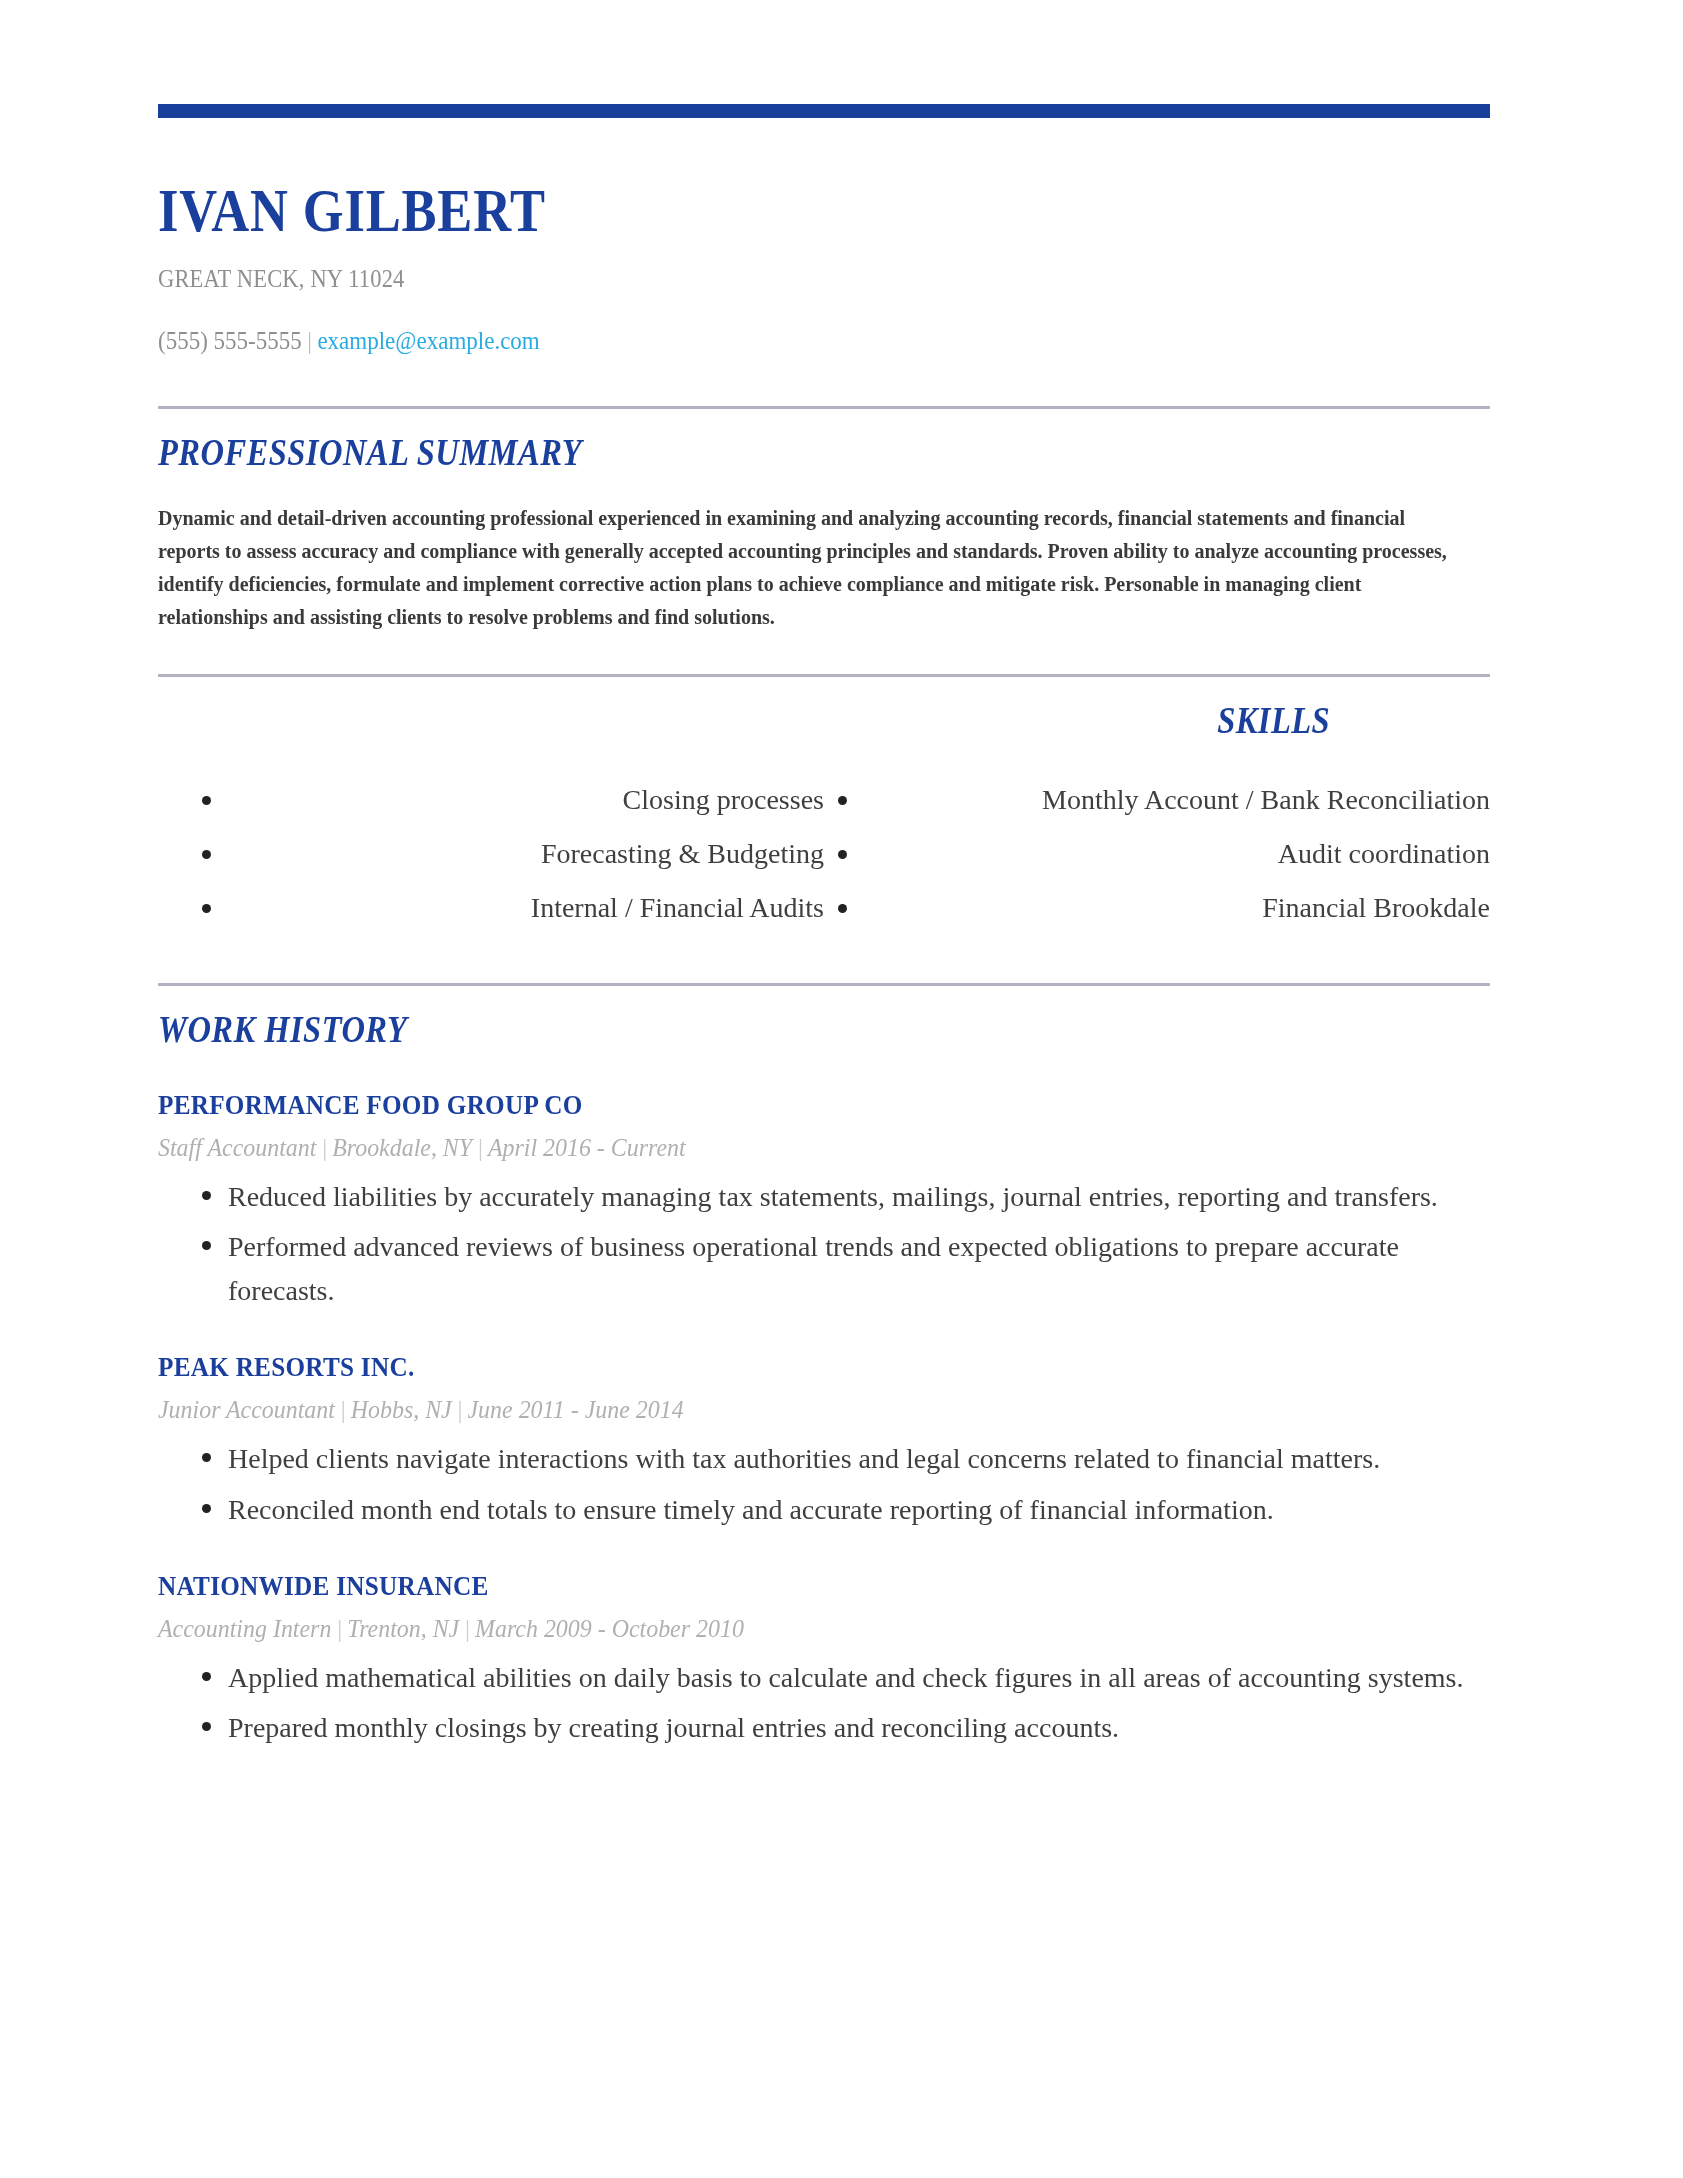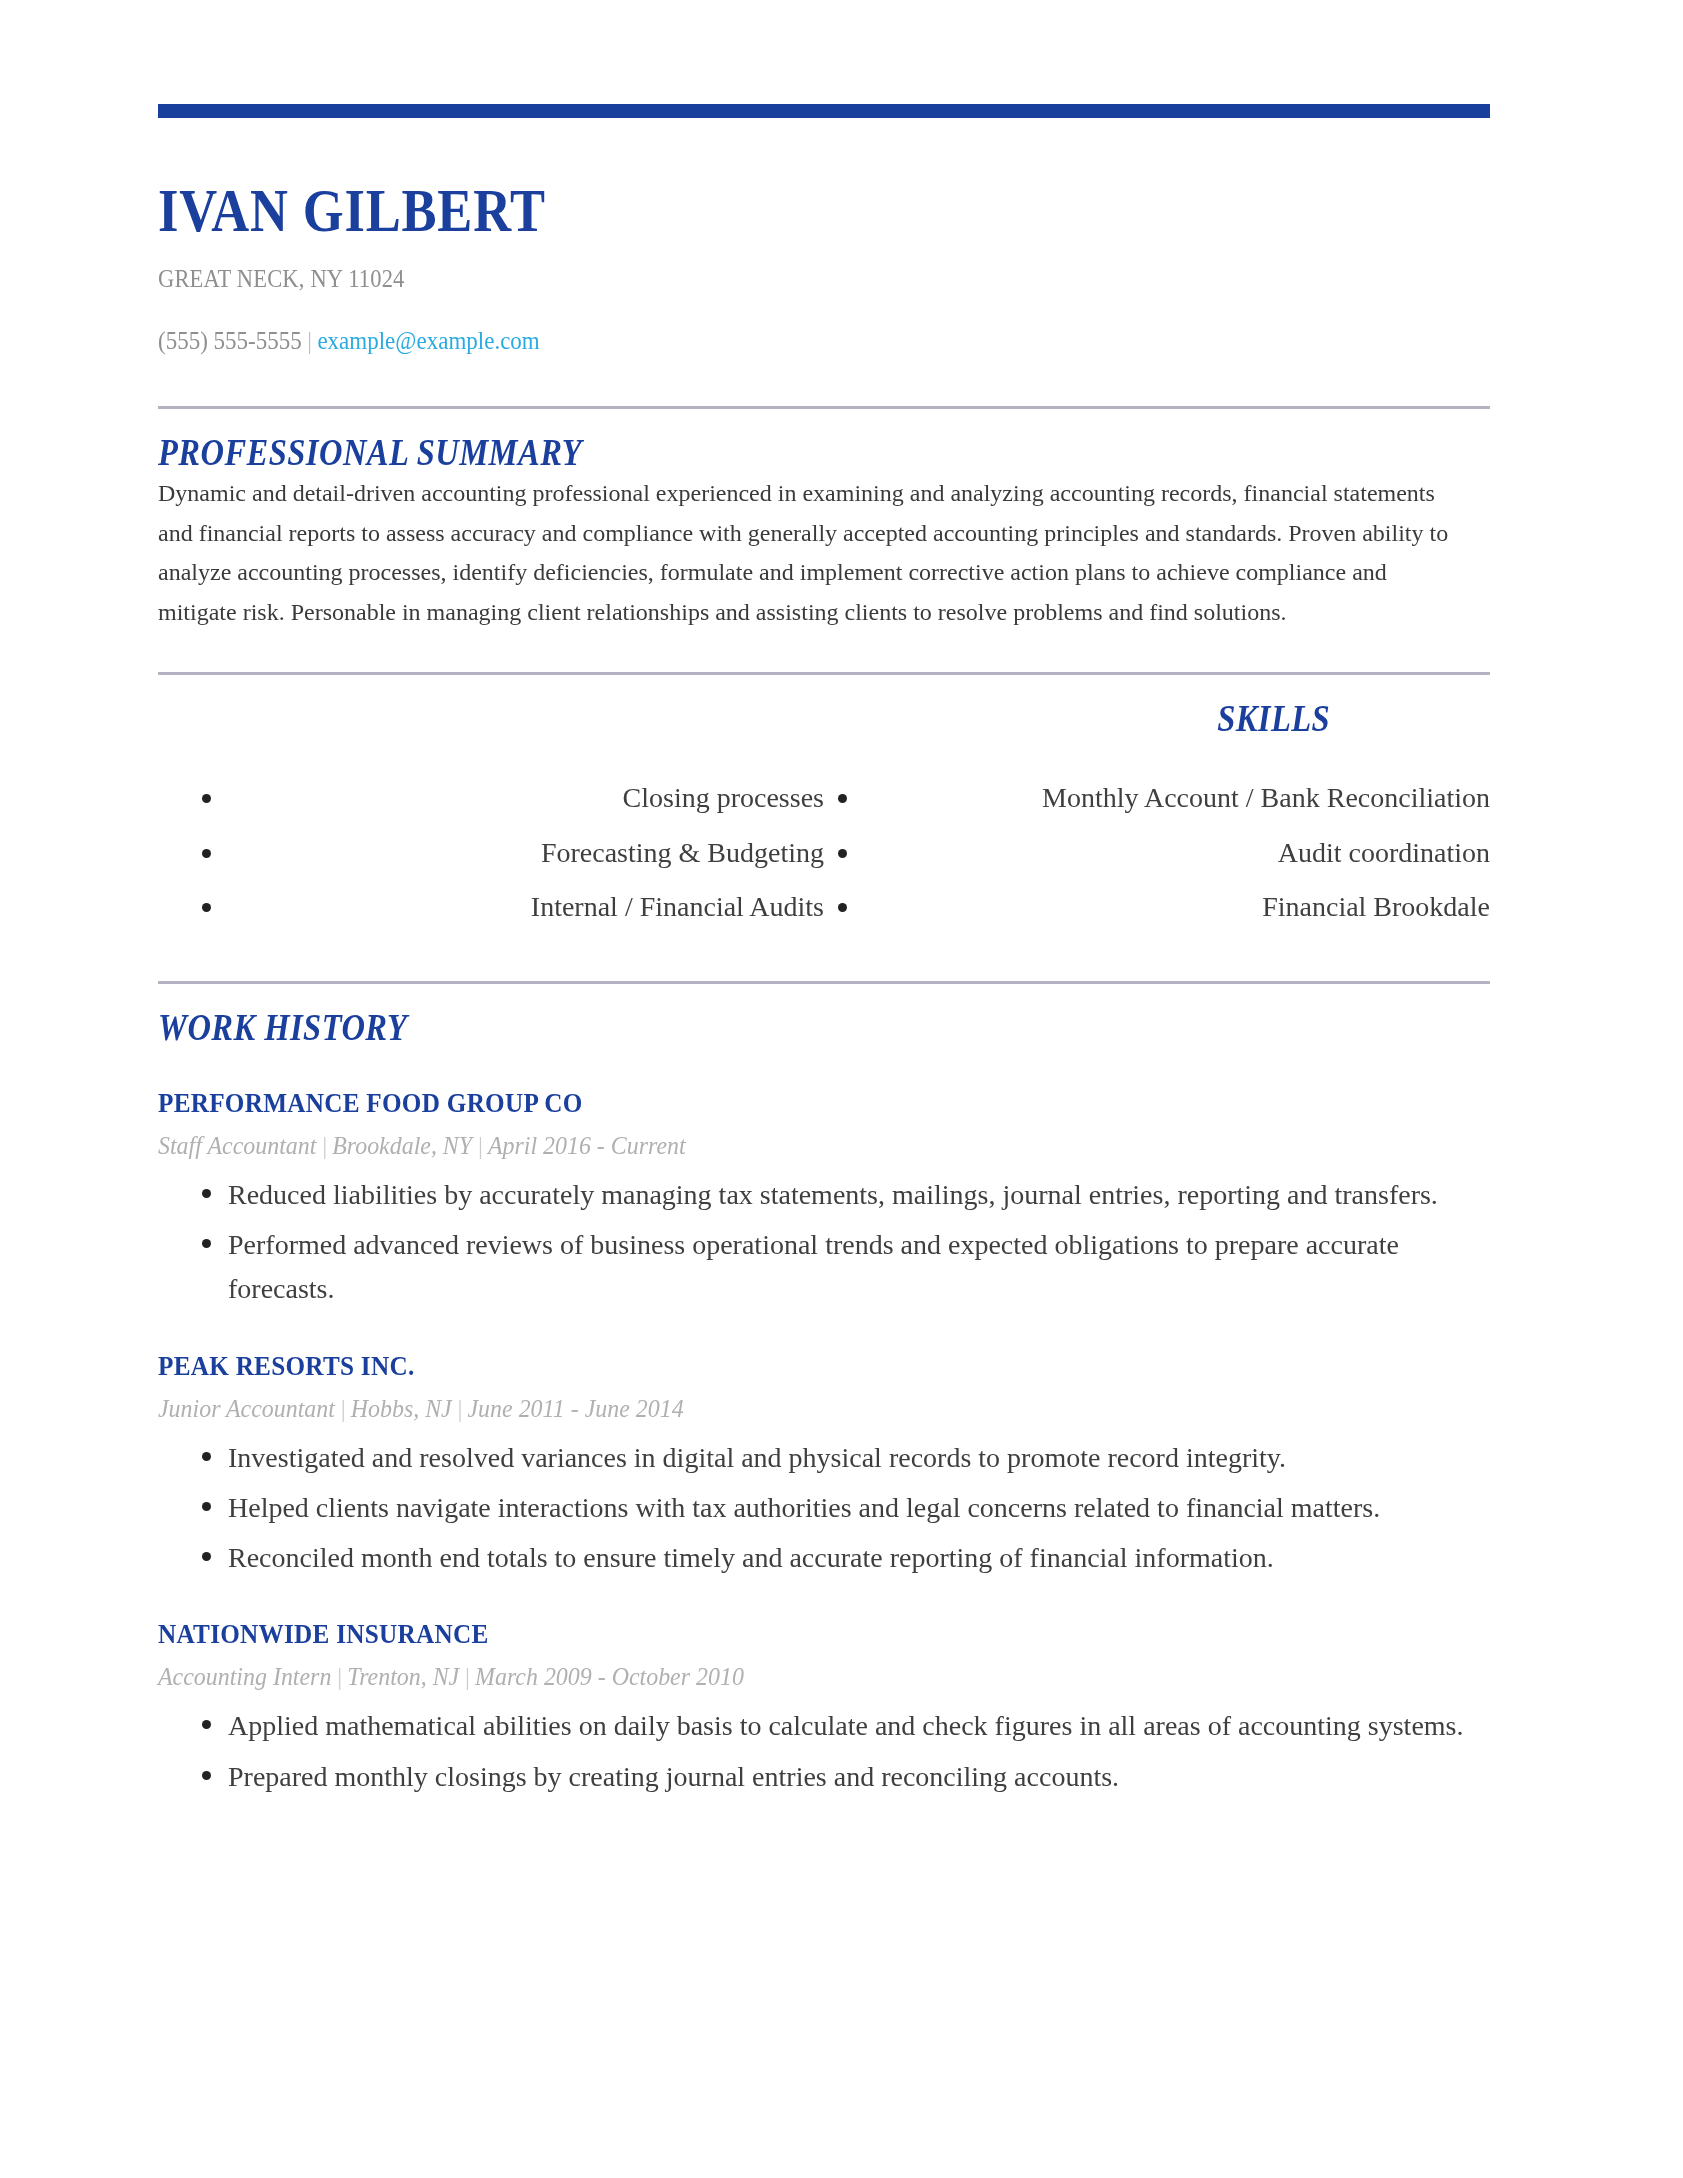--- a/index.html
+++ b/index.html
@@ -106,8 +106,9 @@
 
   
   .summary-text {
-    font-size: 24px;
-    font-weight: normal;
+    margin-top: 28px;
+    font-size: 20px;
+    font-weight: bold;
     color: #3a3a3a;
     line-height: 1.65;
     width: 1307px;

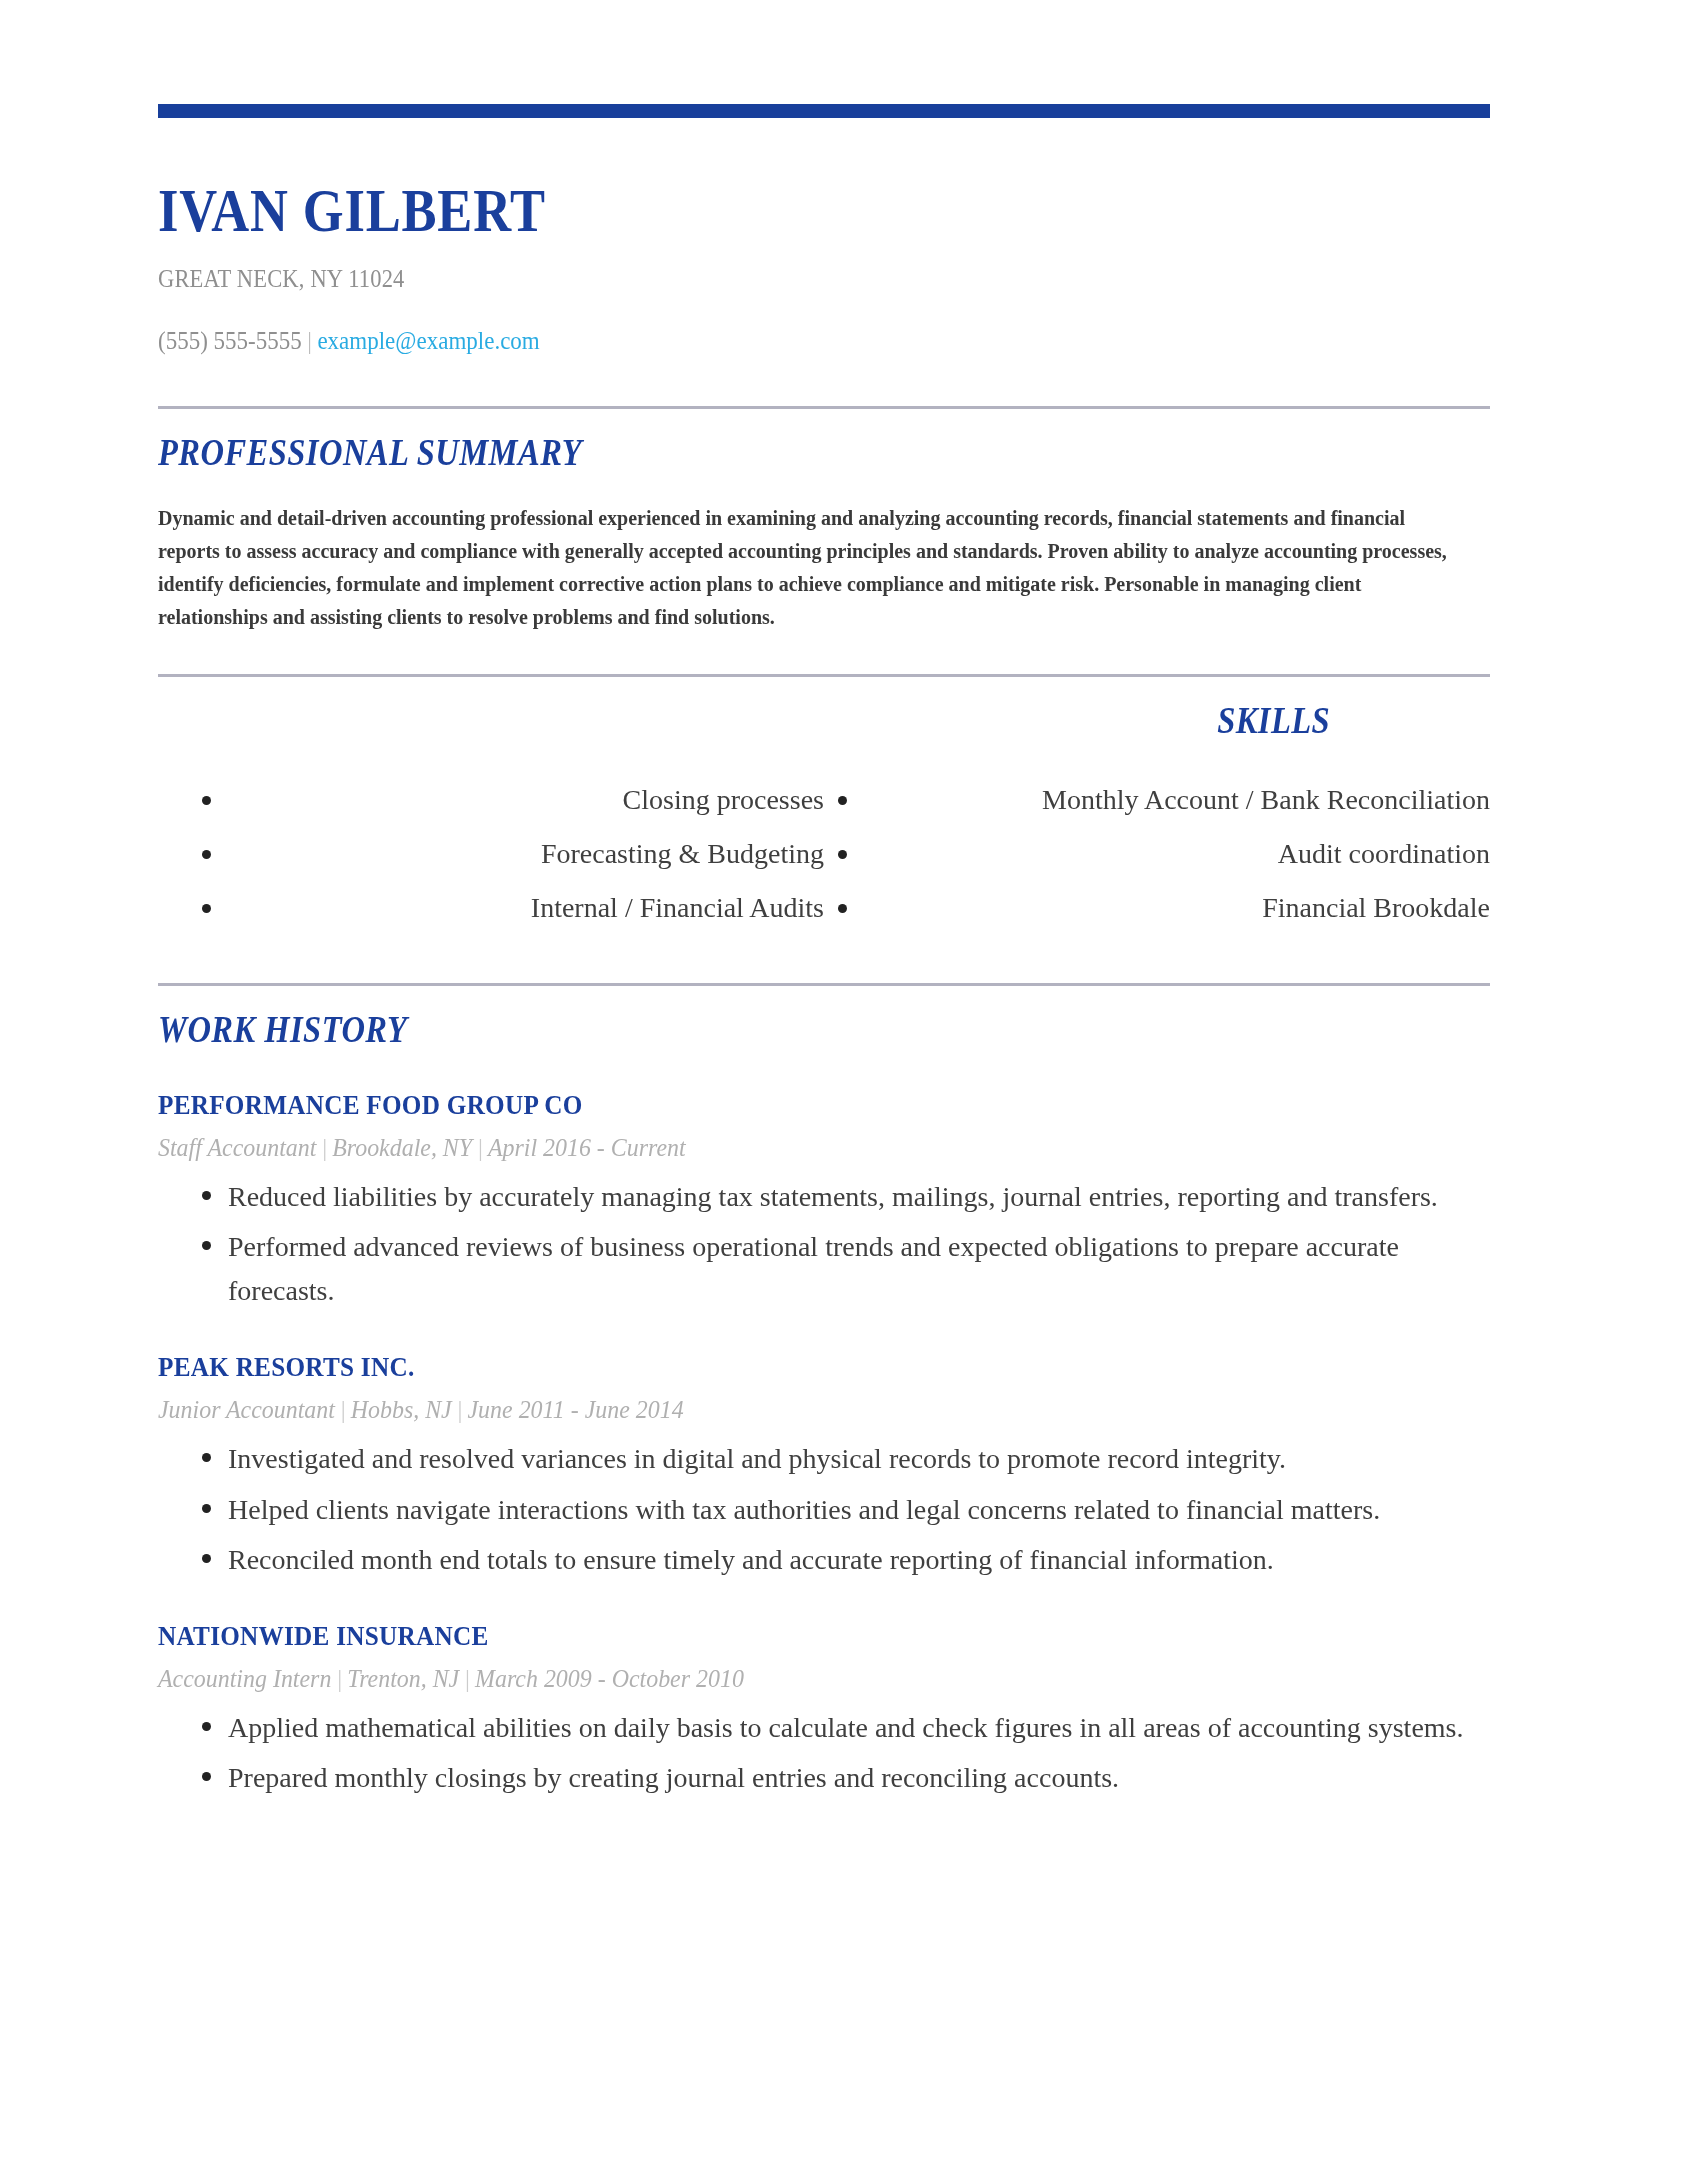--- a/index.html
+++ b/index.html
@@ -256,7 +256,6 @@
           <span>Junior Accountant</span><span class="meta-sep">|</span><span>Hobbs, NJ</span><span class="meta-sep">|</span><span>June 2011 - June 2014</span>
         </div>
         <div class="job-bullets">
-          <div class="job-bullet">Investigated and resolved variances in digital and physical records to promote record integrity.</div>
           <div class="job-bullet">Helped clients navigate interactions with tax authorities and legal concerns related to financial matters.</div>
           <div class="job-bullet">Reconciled month end totals to ensure timely and accurate reporting of financial information.</div>
         </div>

